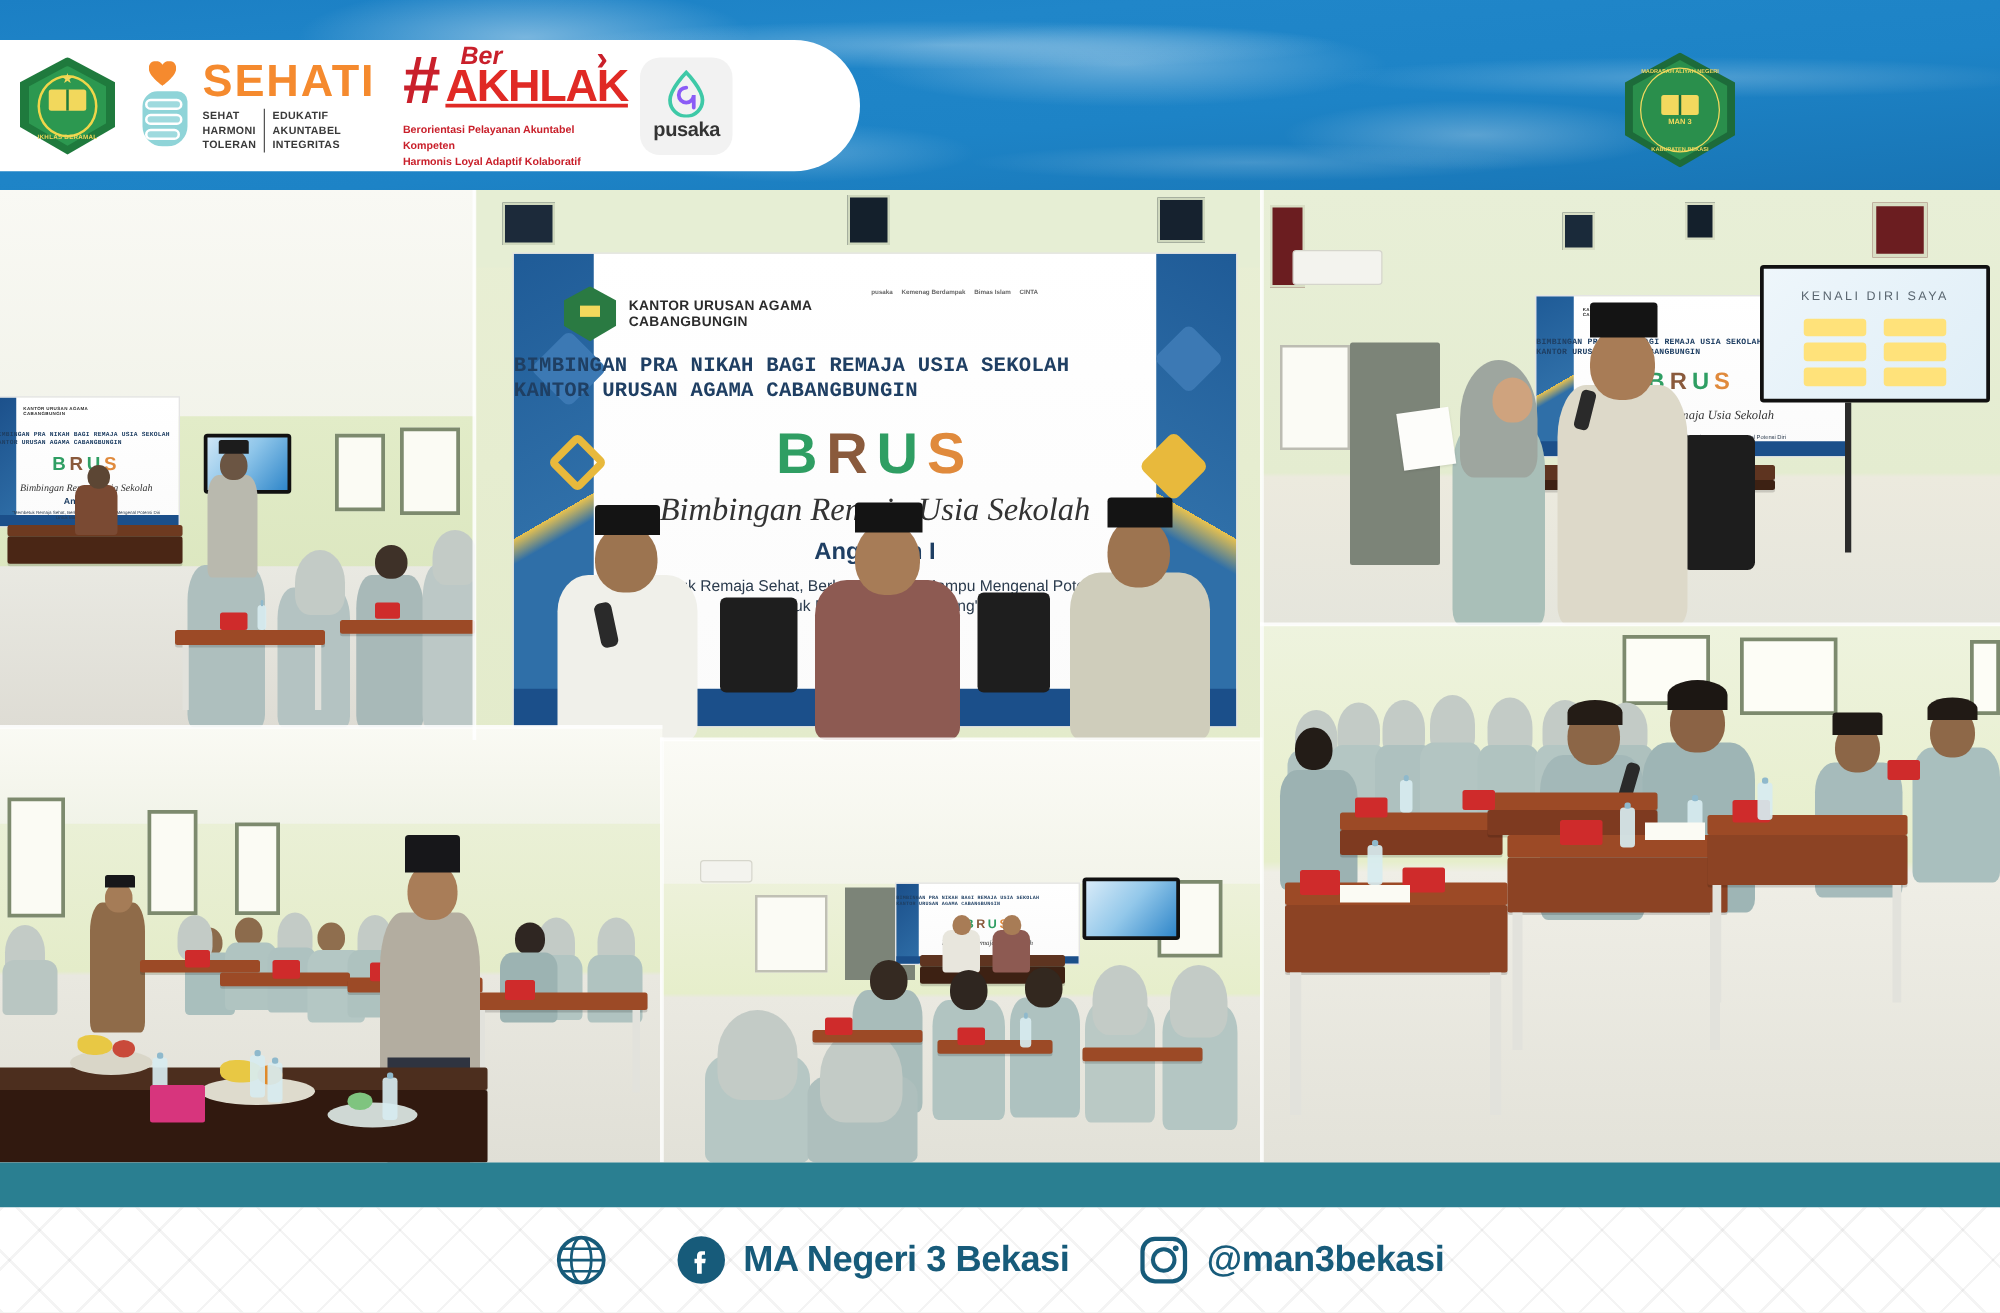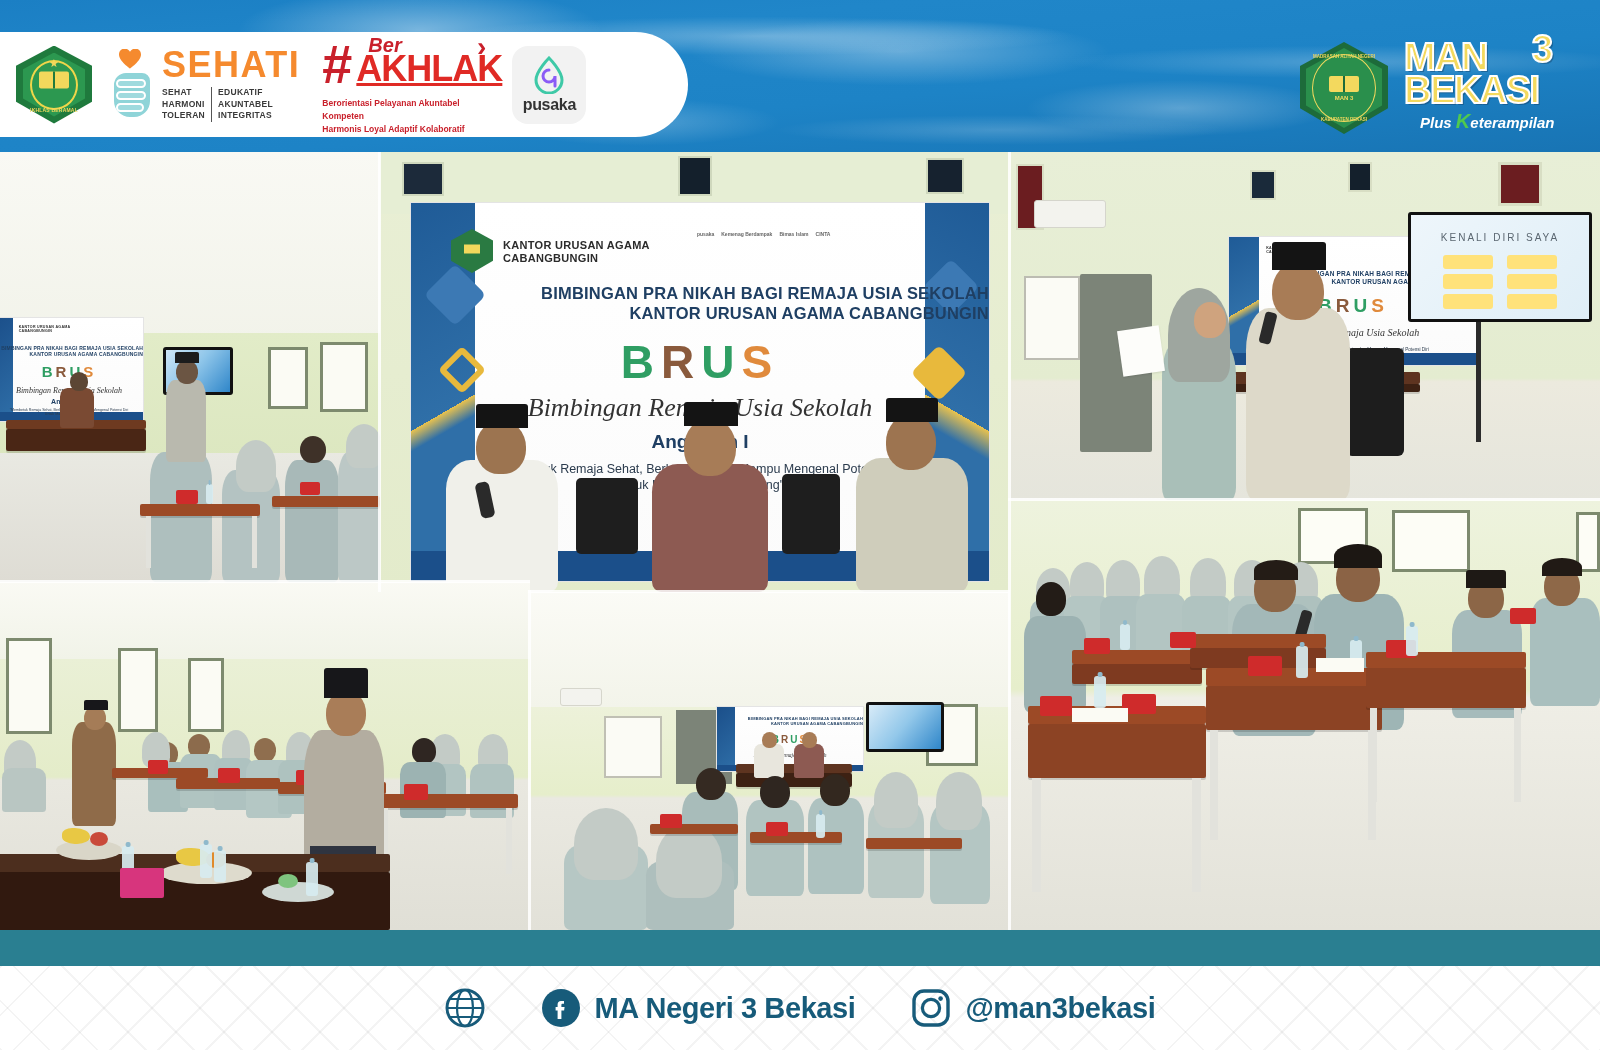--- a/index.html
+++ b/index.html
@@ -356,15 +356,6 @@
       <div class="bot-txt">KABUPATEN BEKASI</div>
     </div>
 
-    <div class="man3-word">
-      <span class="man3-line1">MAN</span>
-      <span class="man3-sup">3</span>
-      <span class="man3-line2">BEKASI</span>
-      <span class="man3-line3">
-        <span>Plus</span>
-        <span class="k">K</span><span>eterampilan</span>
-      </span>
-    </div>
   </div>
 
   <div class="collage">

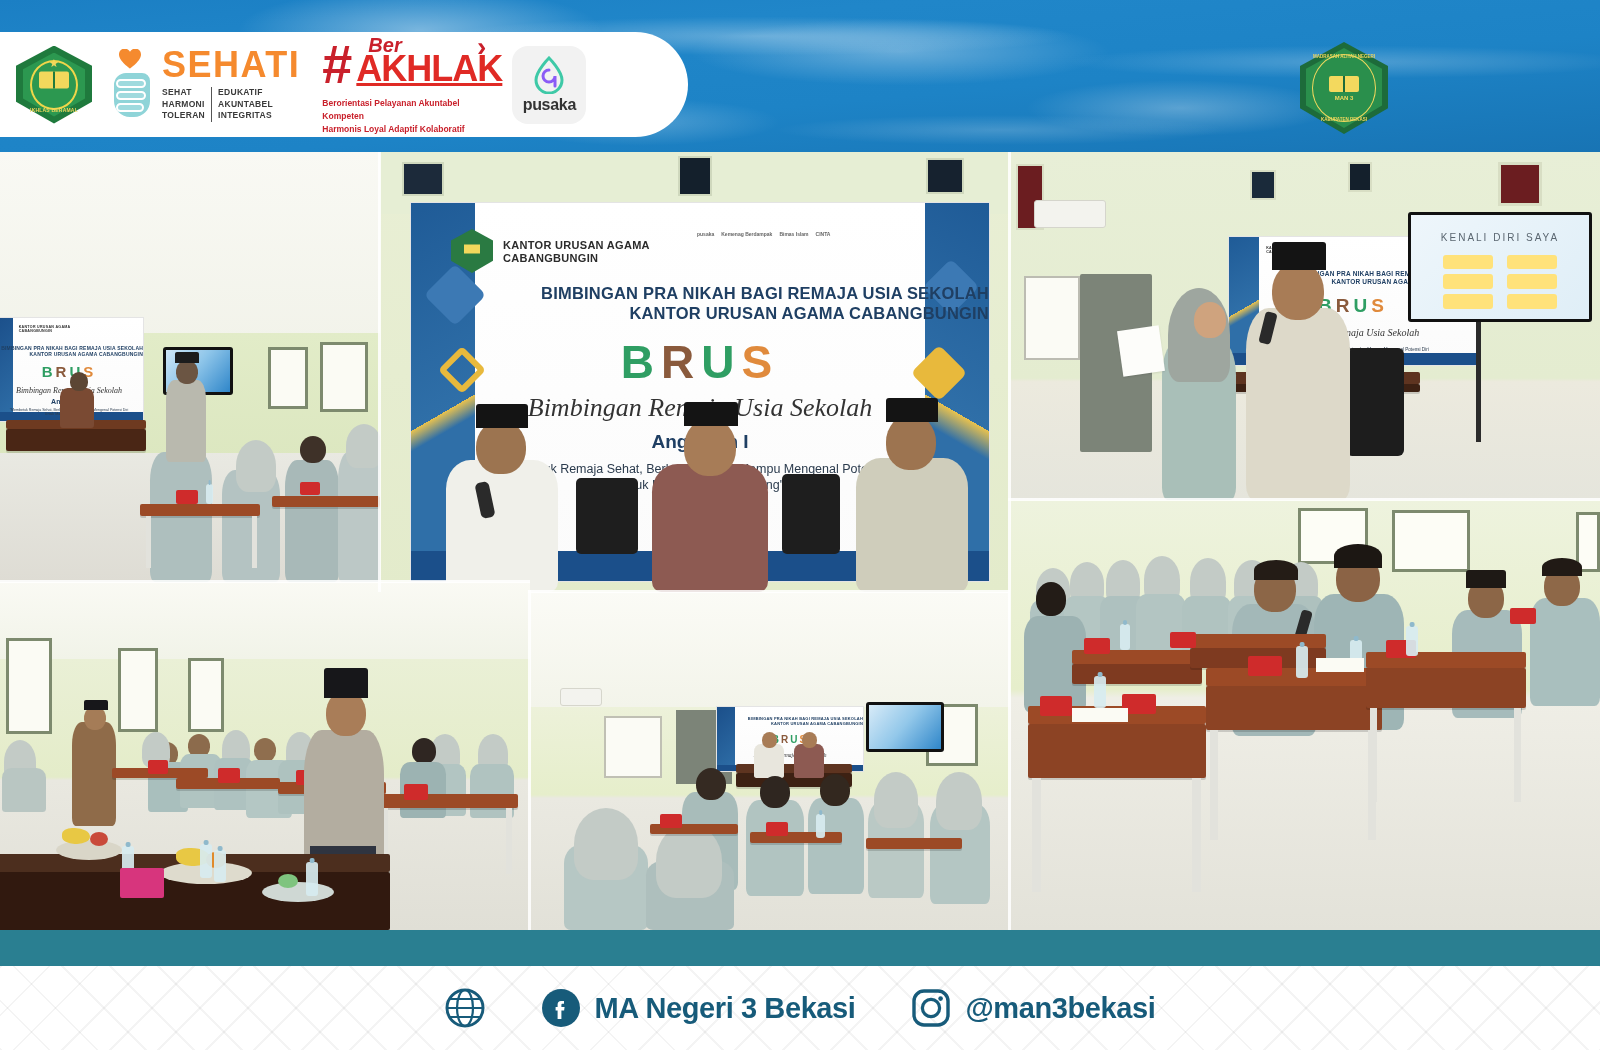--- a/index.html
+++ b/index.html
@@ -235,8 +235,8 @@
     position: absolute; font-weight: bold; color: #2b2b2b; letter-spacing: .3px; line-height: 1.15;
   }
   .banner-title {
-    position: absolute; width: 100%; text-align: right; font-weight: bold;
-    color: #1f3f63; line-height: 1.22; letter-spacing: .2px;
+    position: absolute; width: 100%; text-align: left; font-weight: bold;
+    color: #1f3f63; line-height: 1.22; letter-spacing: .2px; font-family: Liberation Mono, monospace;
   }
   .brus {
     position: absolute; width: 100%; text-align: center; font-weight: 900; letter-spacing: 7px;

